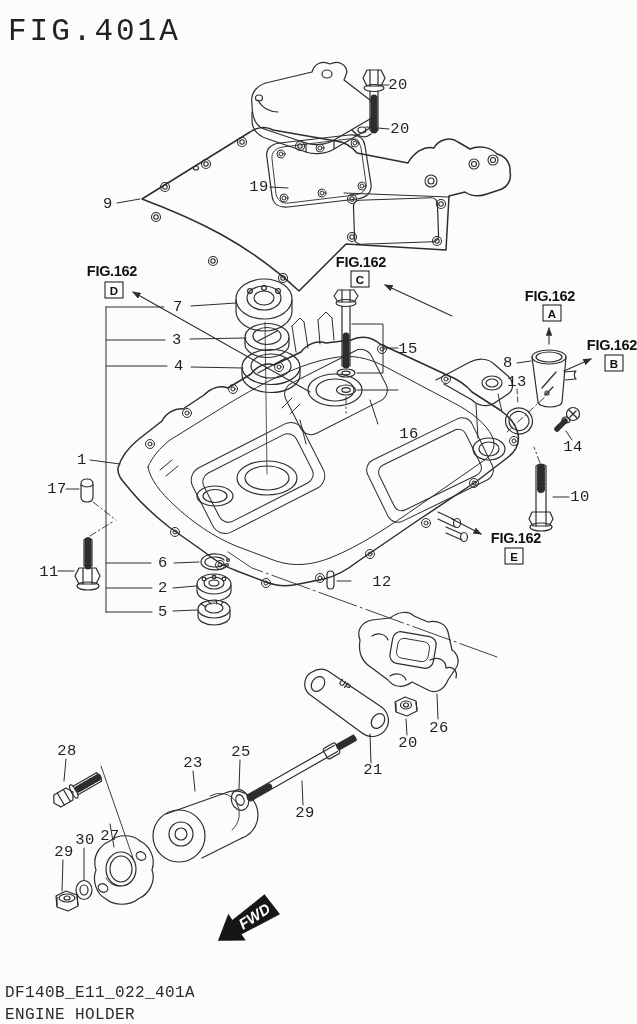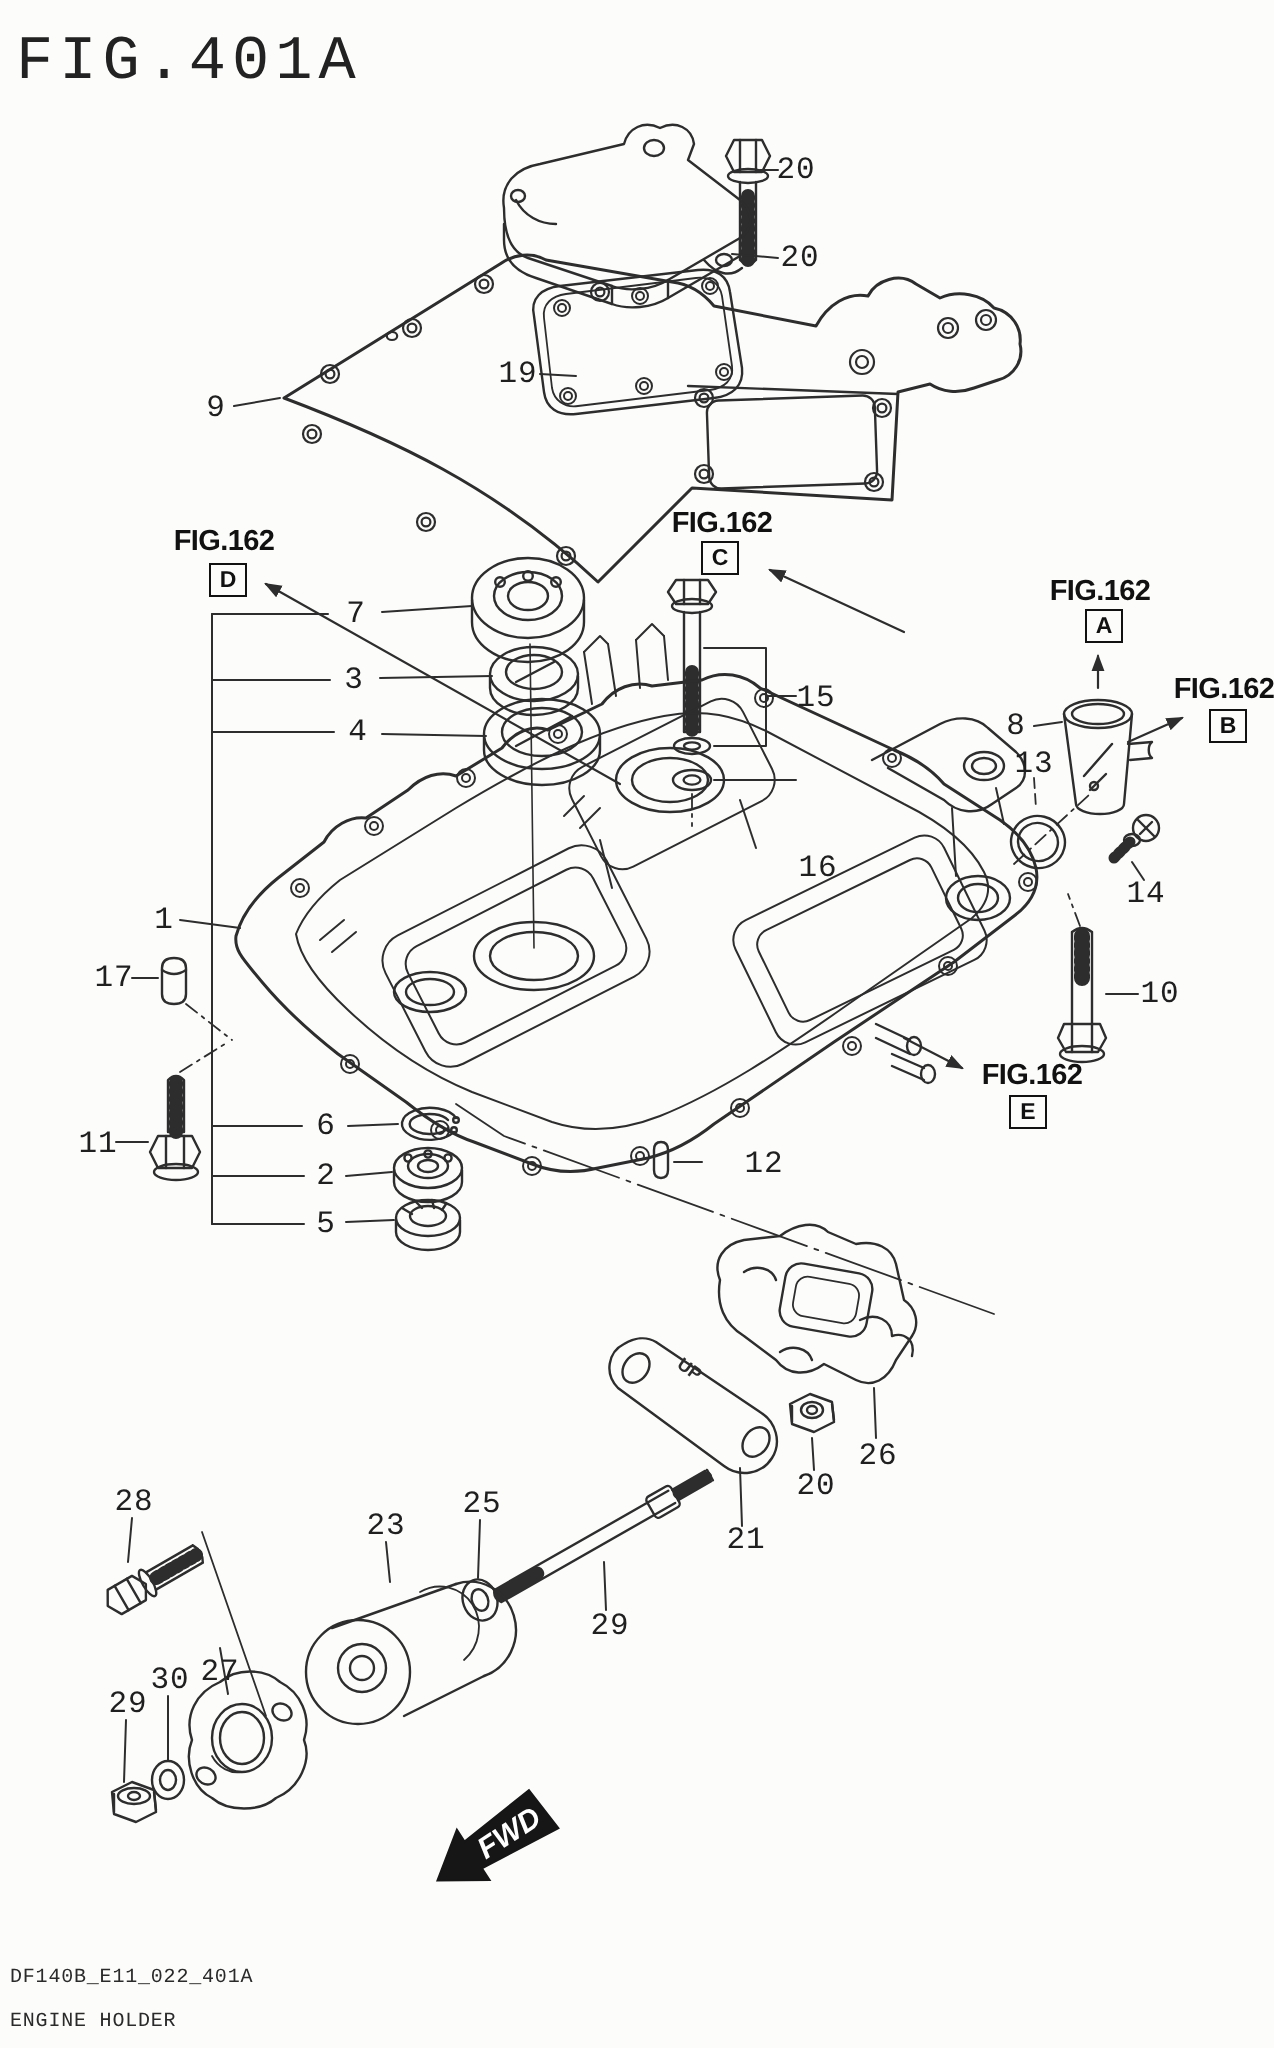--- a/index.html
+++ b/index.html
@@ -19,7 +19,7 @@
   #page-title{position:absolute;left:8px;top:14px;
       font-family:"Liberation Mono",monospace;font-size:31px;letter-spacing:3px;color:#222;}
   .footer-line{position:absolute;font-family:"Liberation Mono",monospace;
-      font-size:10px;letter-spacing:.4px;color:#2a2a2a;white-space:nowrap;}
+      font-size:16px;letter-spacing:.4px;color:#2a2a2a;white-space:nowrap;}
 </style>
 </head>
 <body>

